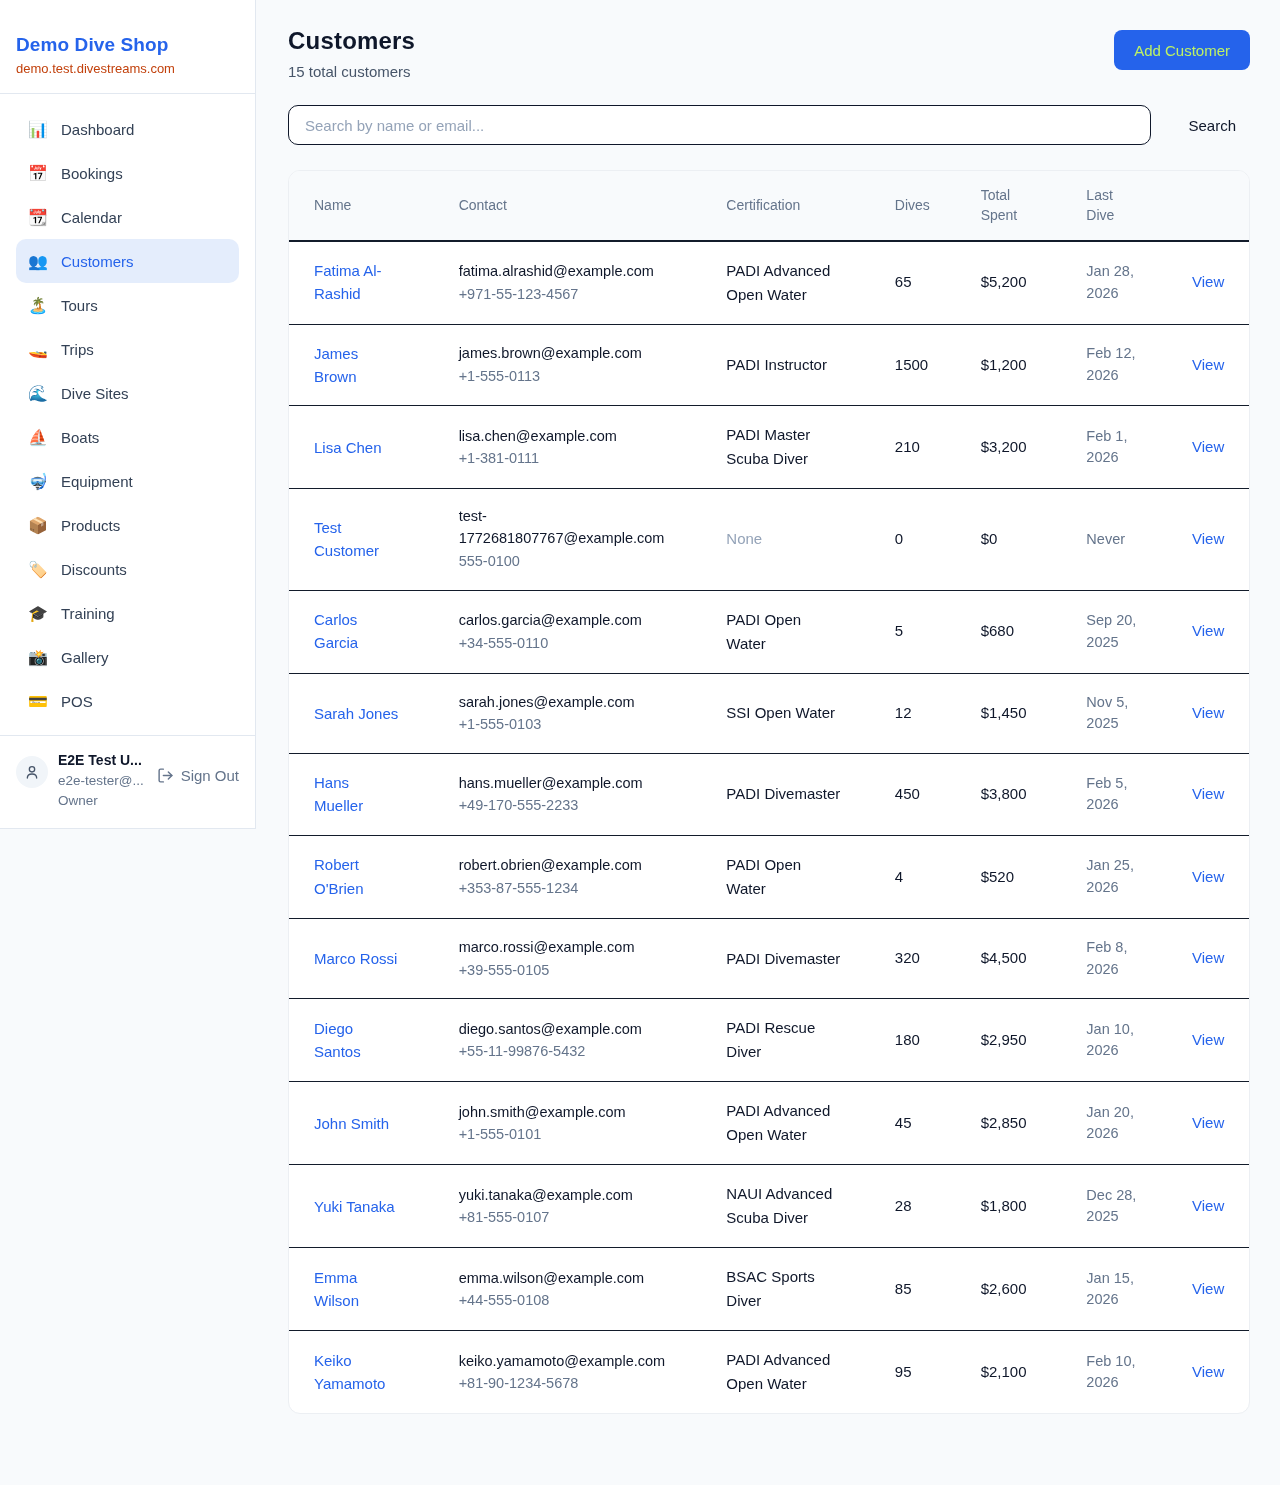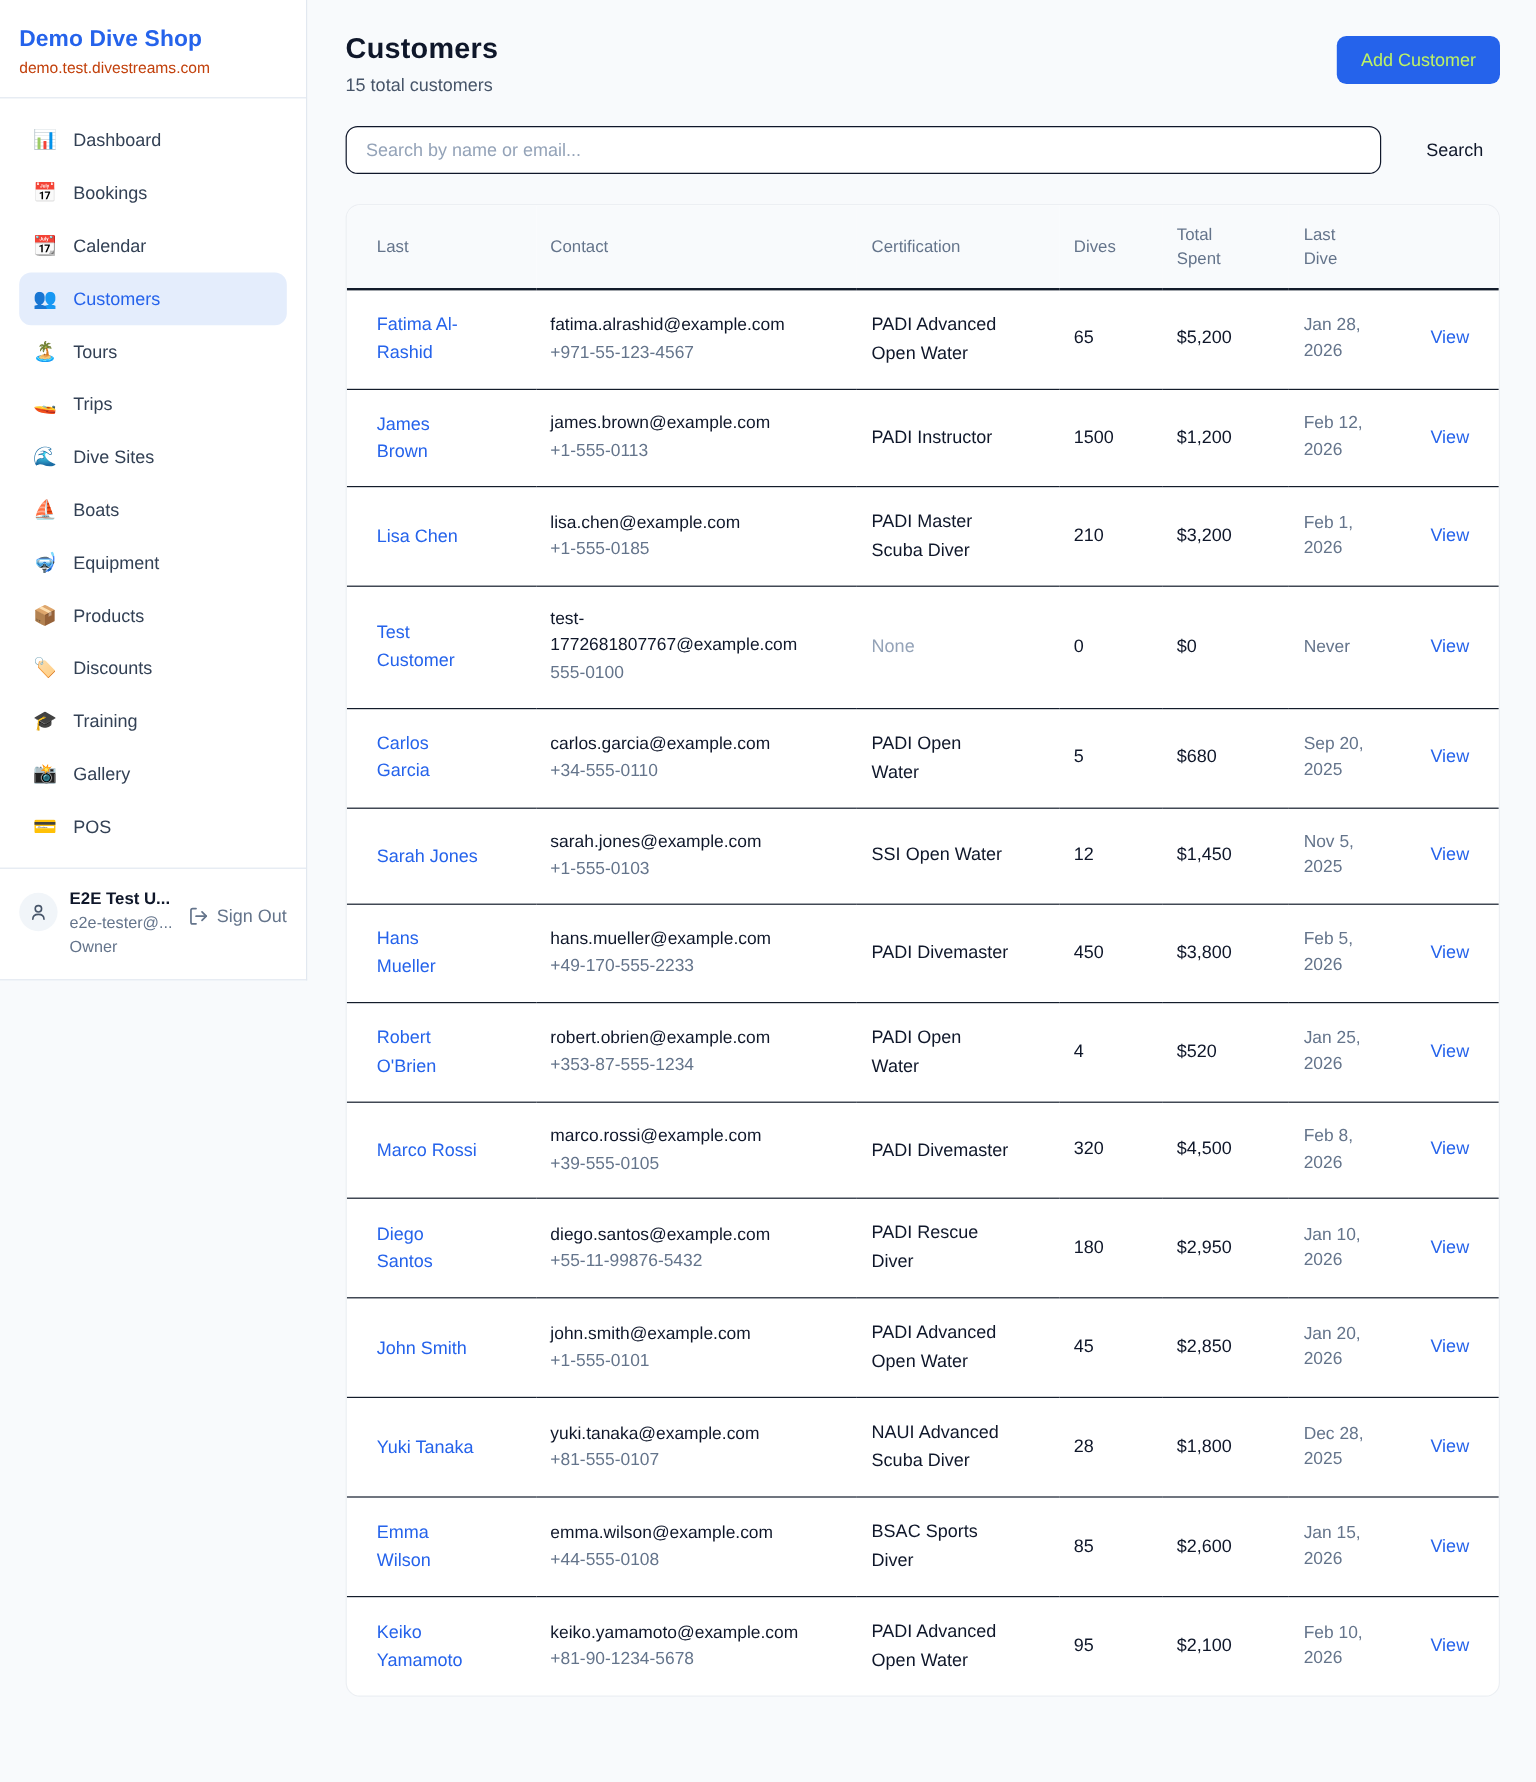--- a/index.html
+++ b/index.html
@@ -19,7 +19,7 @@
     border-right: 1px solid #e2e8f0;
     border-bottom: 1px solid #e2e8f0;
   }
-  .sb-header { padding: 22px 16px 17px 16px; border-bottom: 1px solid #e2e8f0; }
+  .sb-header { padding: 34px 16px 17px 16px; border-bottom: 1px solid #e2e8f0; }
   .sb-title { color: #2563eb; font-size: 19px; font-weight: 700; letter-spacing: .1px; }
   .sb-sub { color: #c2410c; font-size: 13px; margin-top: 5px; }
   .sb-nav { padding: 13px 16px 12px 16px; display: flex; flex-direction: column; }

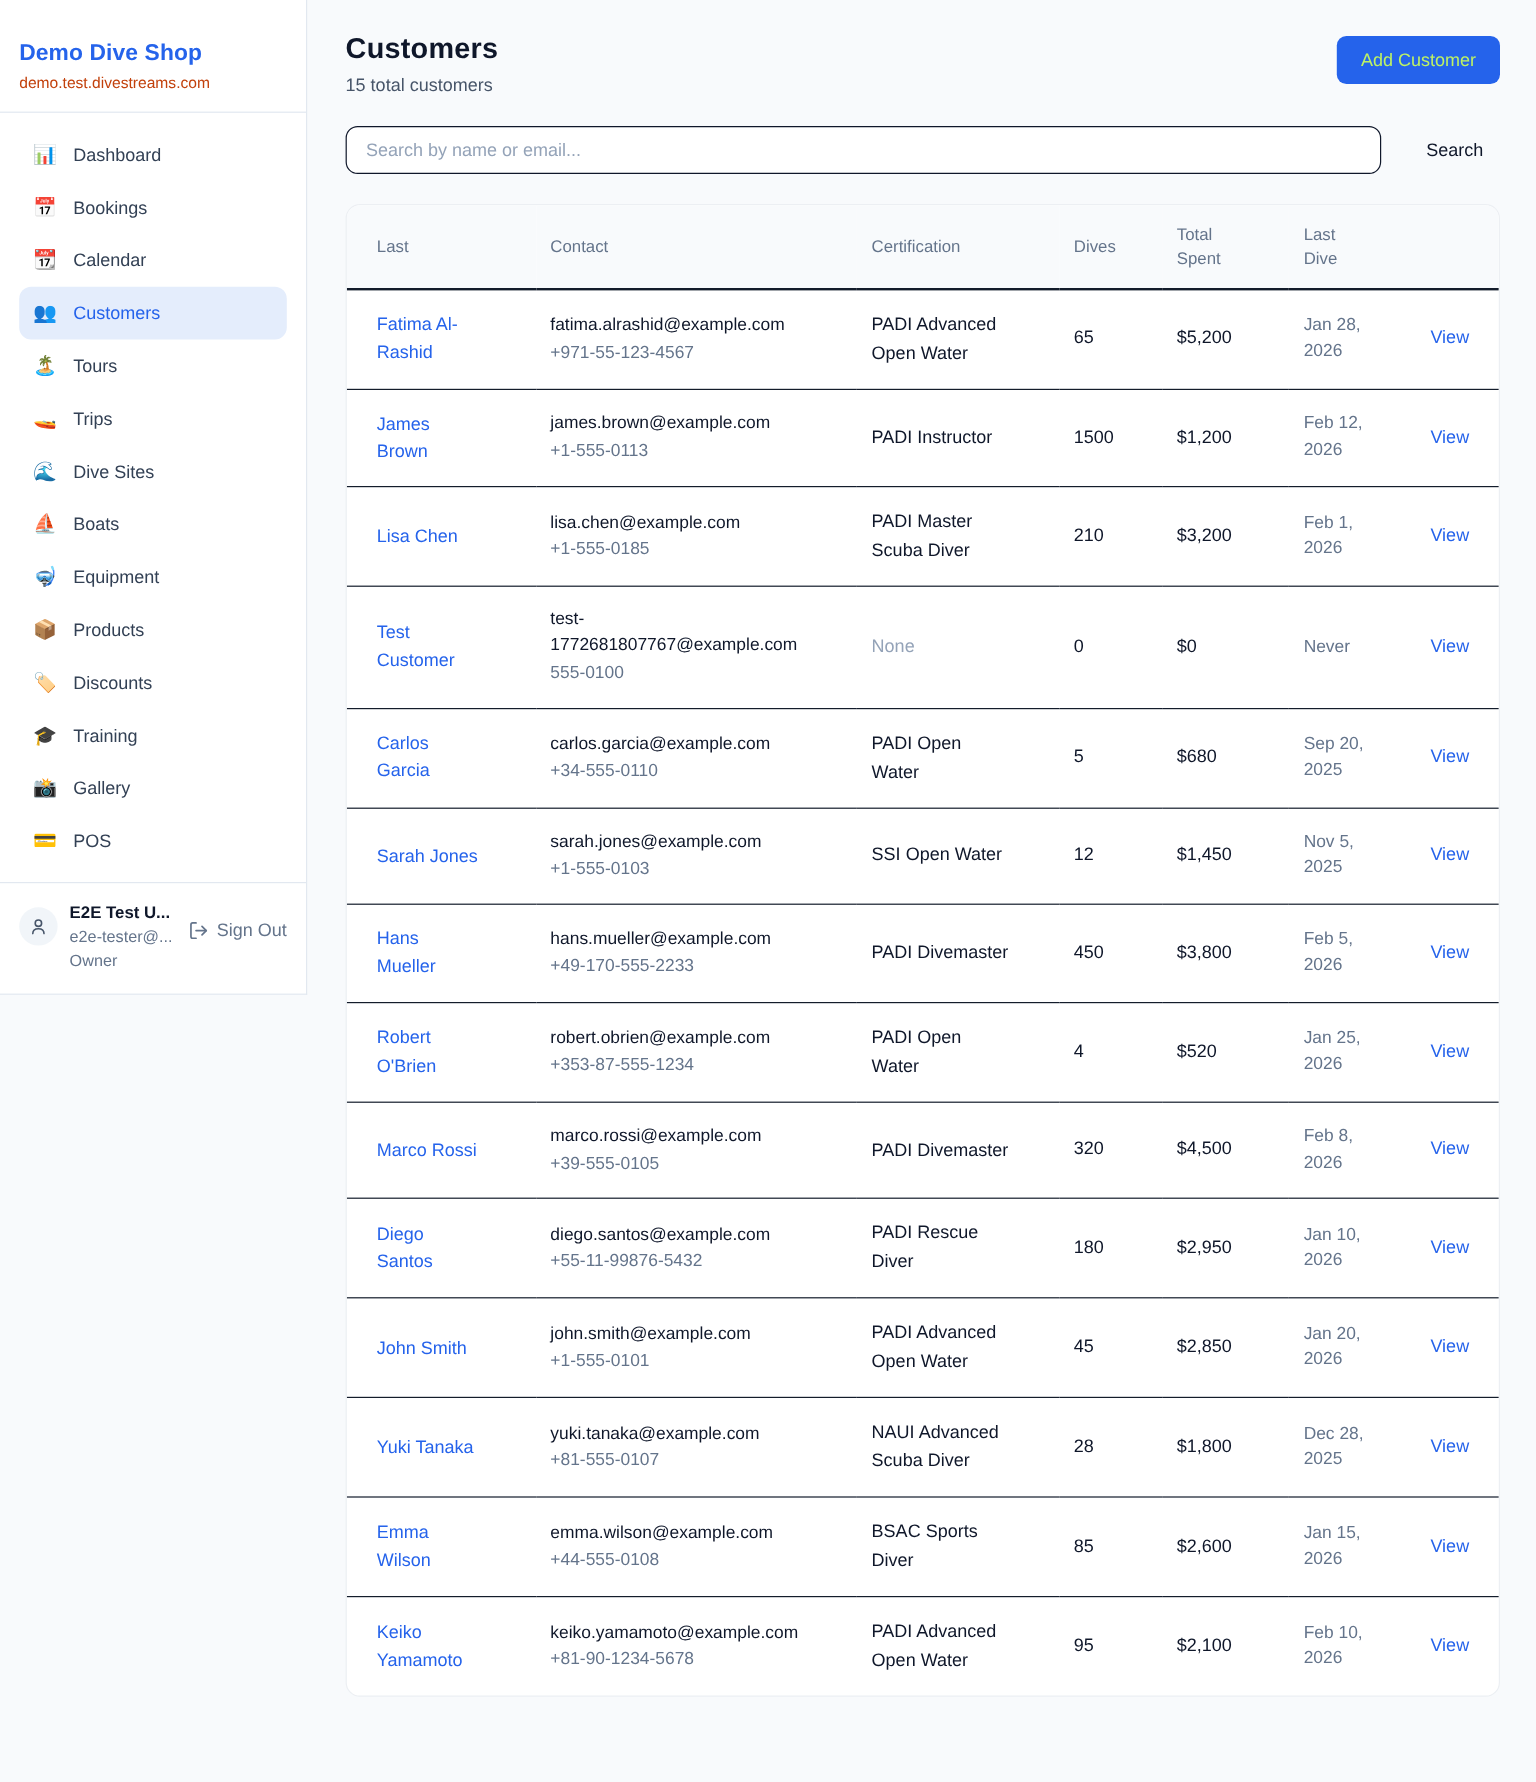--- a/index.html
+++ b/index.html
@@ -246,7 +246,7 @@
         <thead>
           <tr>
 
-              <th><span class="hdr">Last</span></th>
+              <th><span class="hdr">Name</span></th>
 
               <th><span class="hdr">Contact</span></th>
 

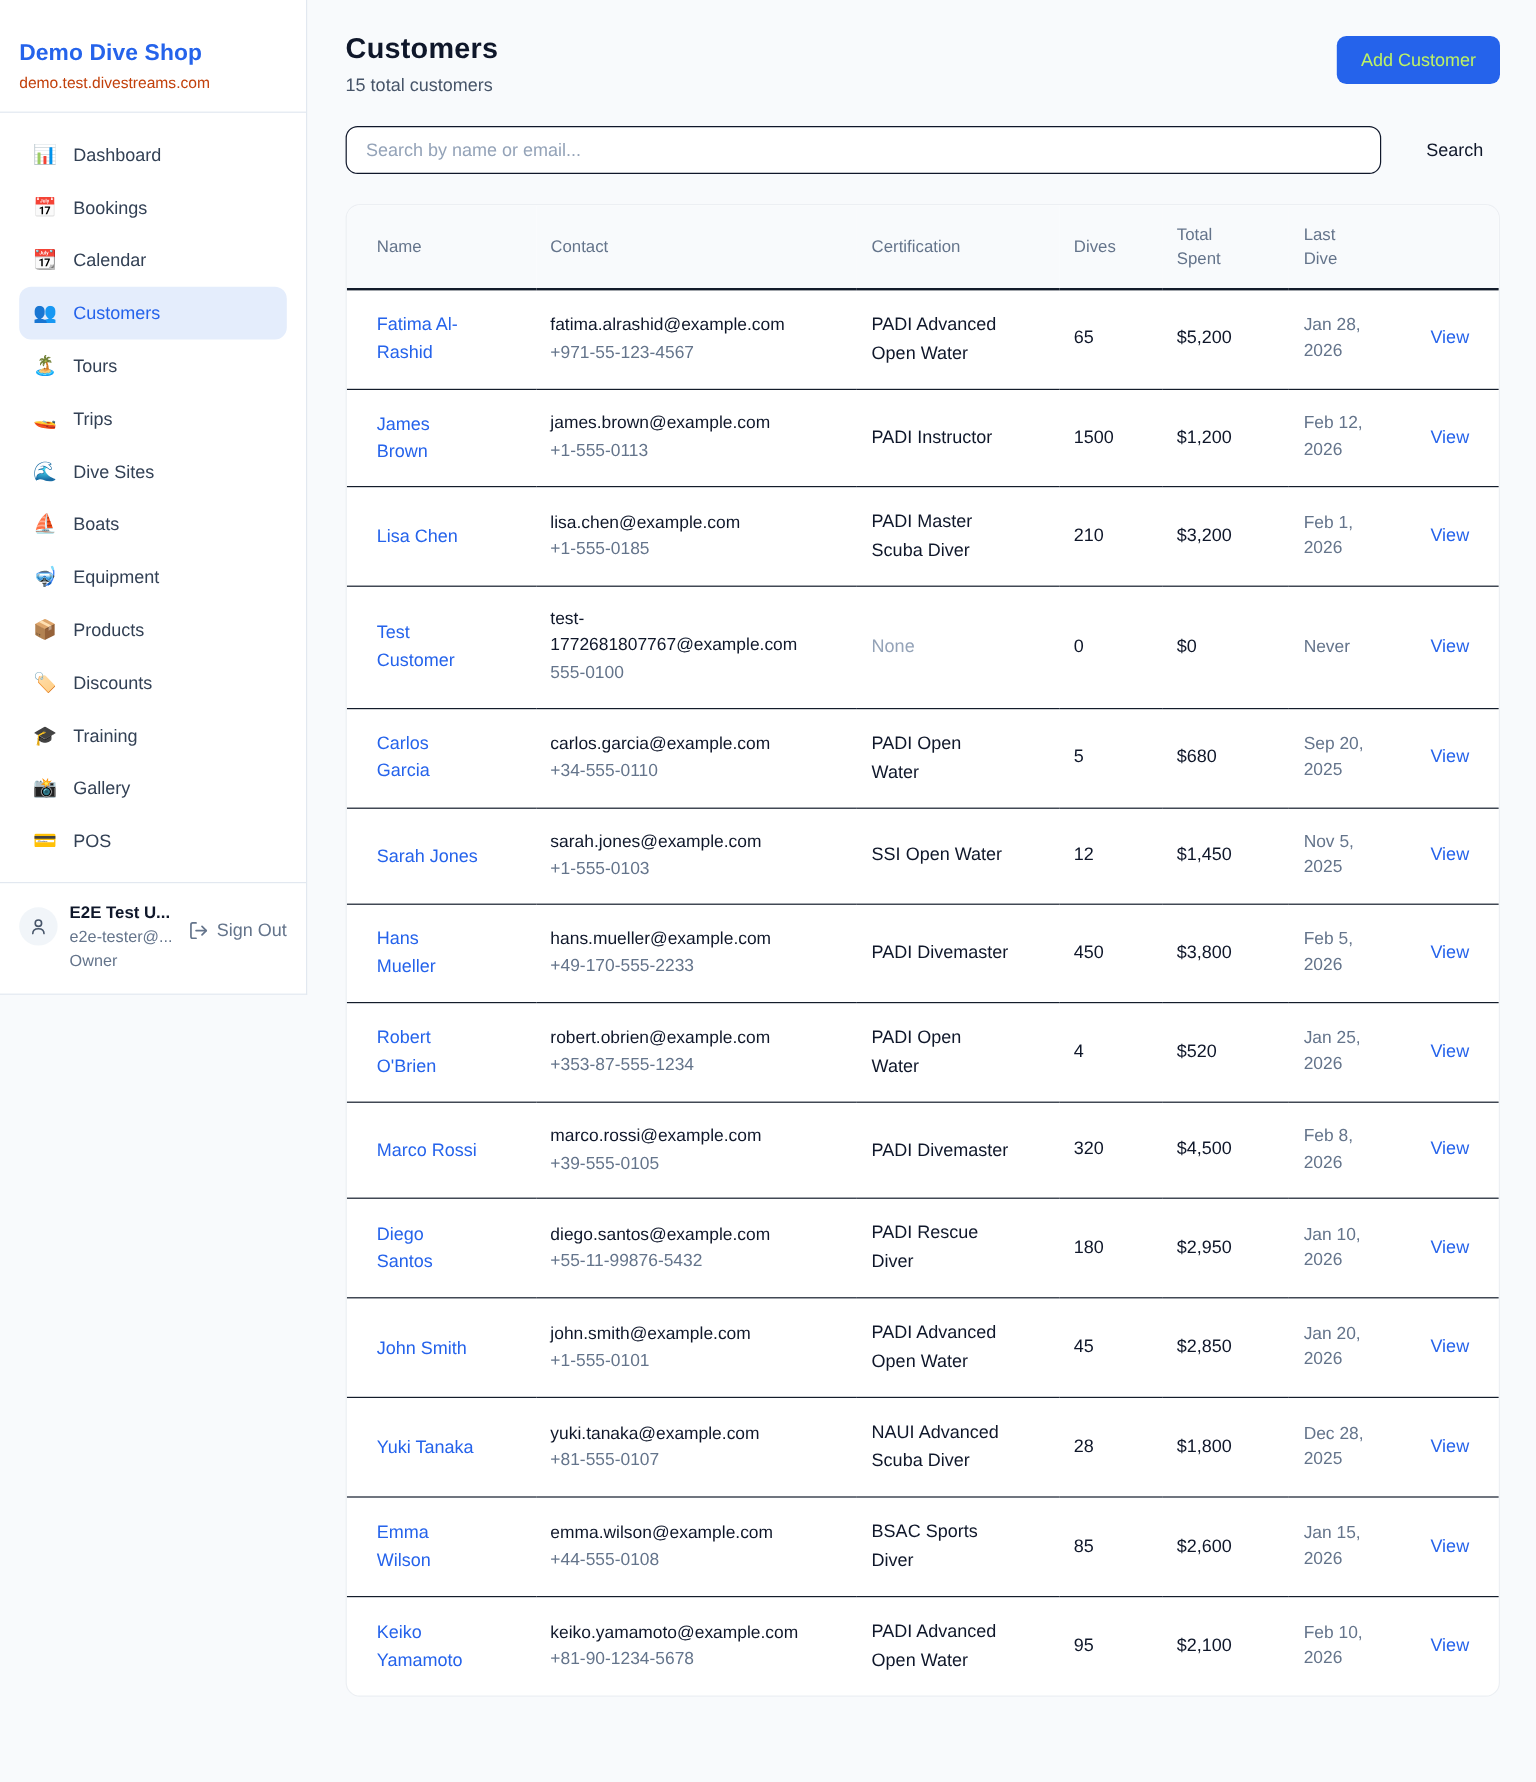--- a/index.html
+++ b/index.html
@@ -312,7 +312,7 @@
               </td>
               <td>
                 <div><span class="email">lisa.chen@example.com</span></div>
-                <div class="phone">+1-555-0185</div>
+                <div class="phone">+1-381-0111</div>
               </td>
               <td class="cert">
                 <span class="cert-text">PADI Master Scuba Diver</span>

